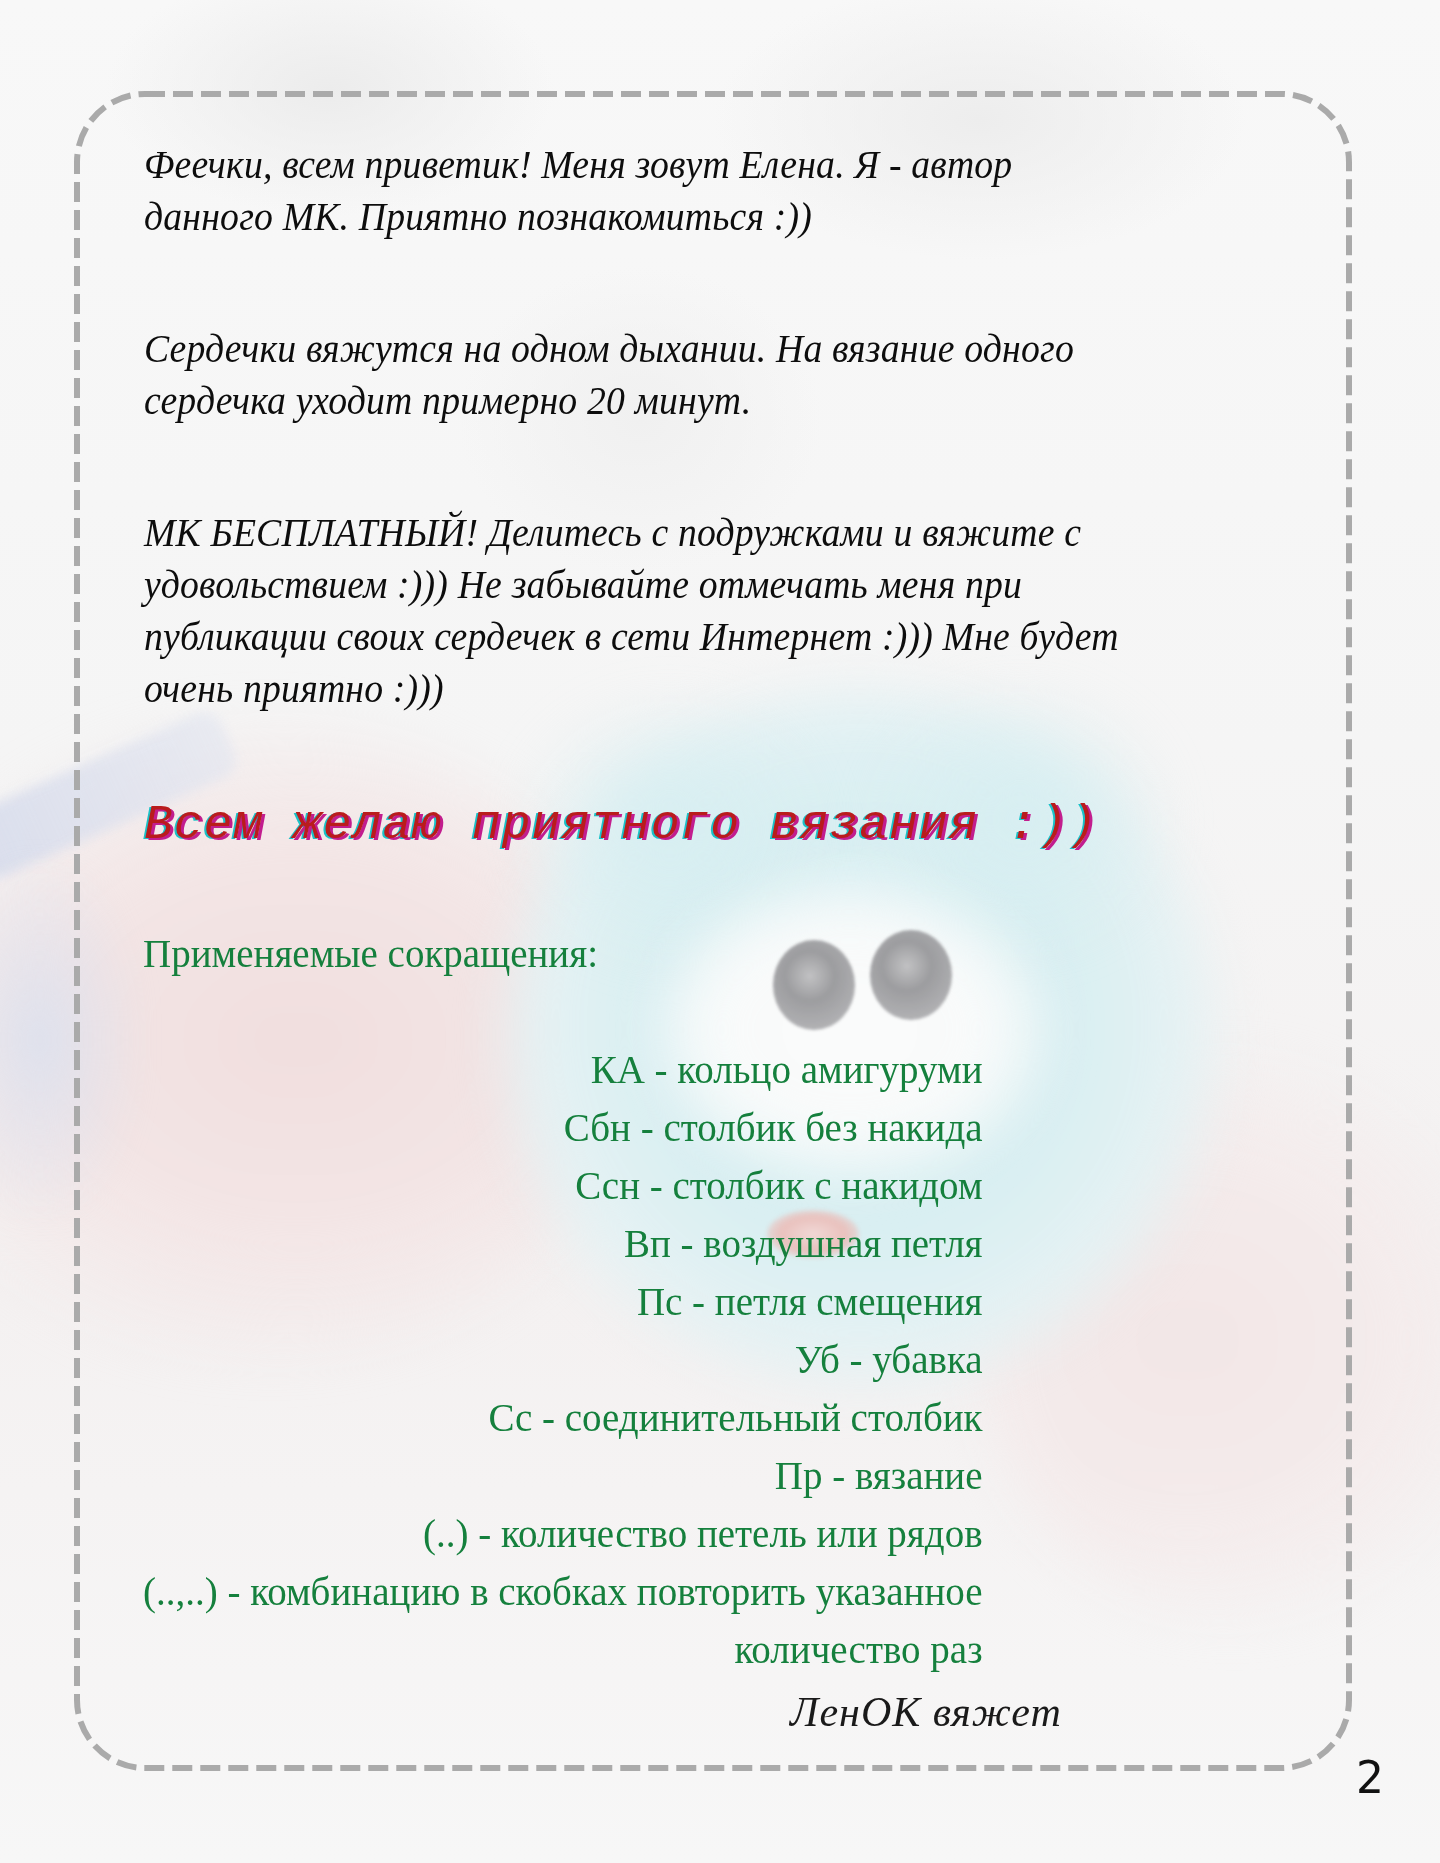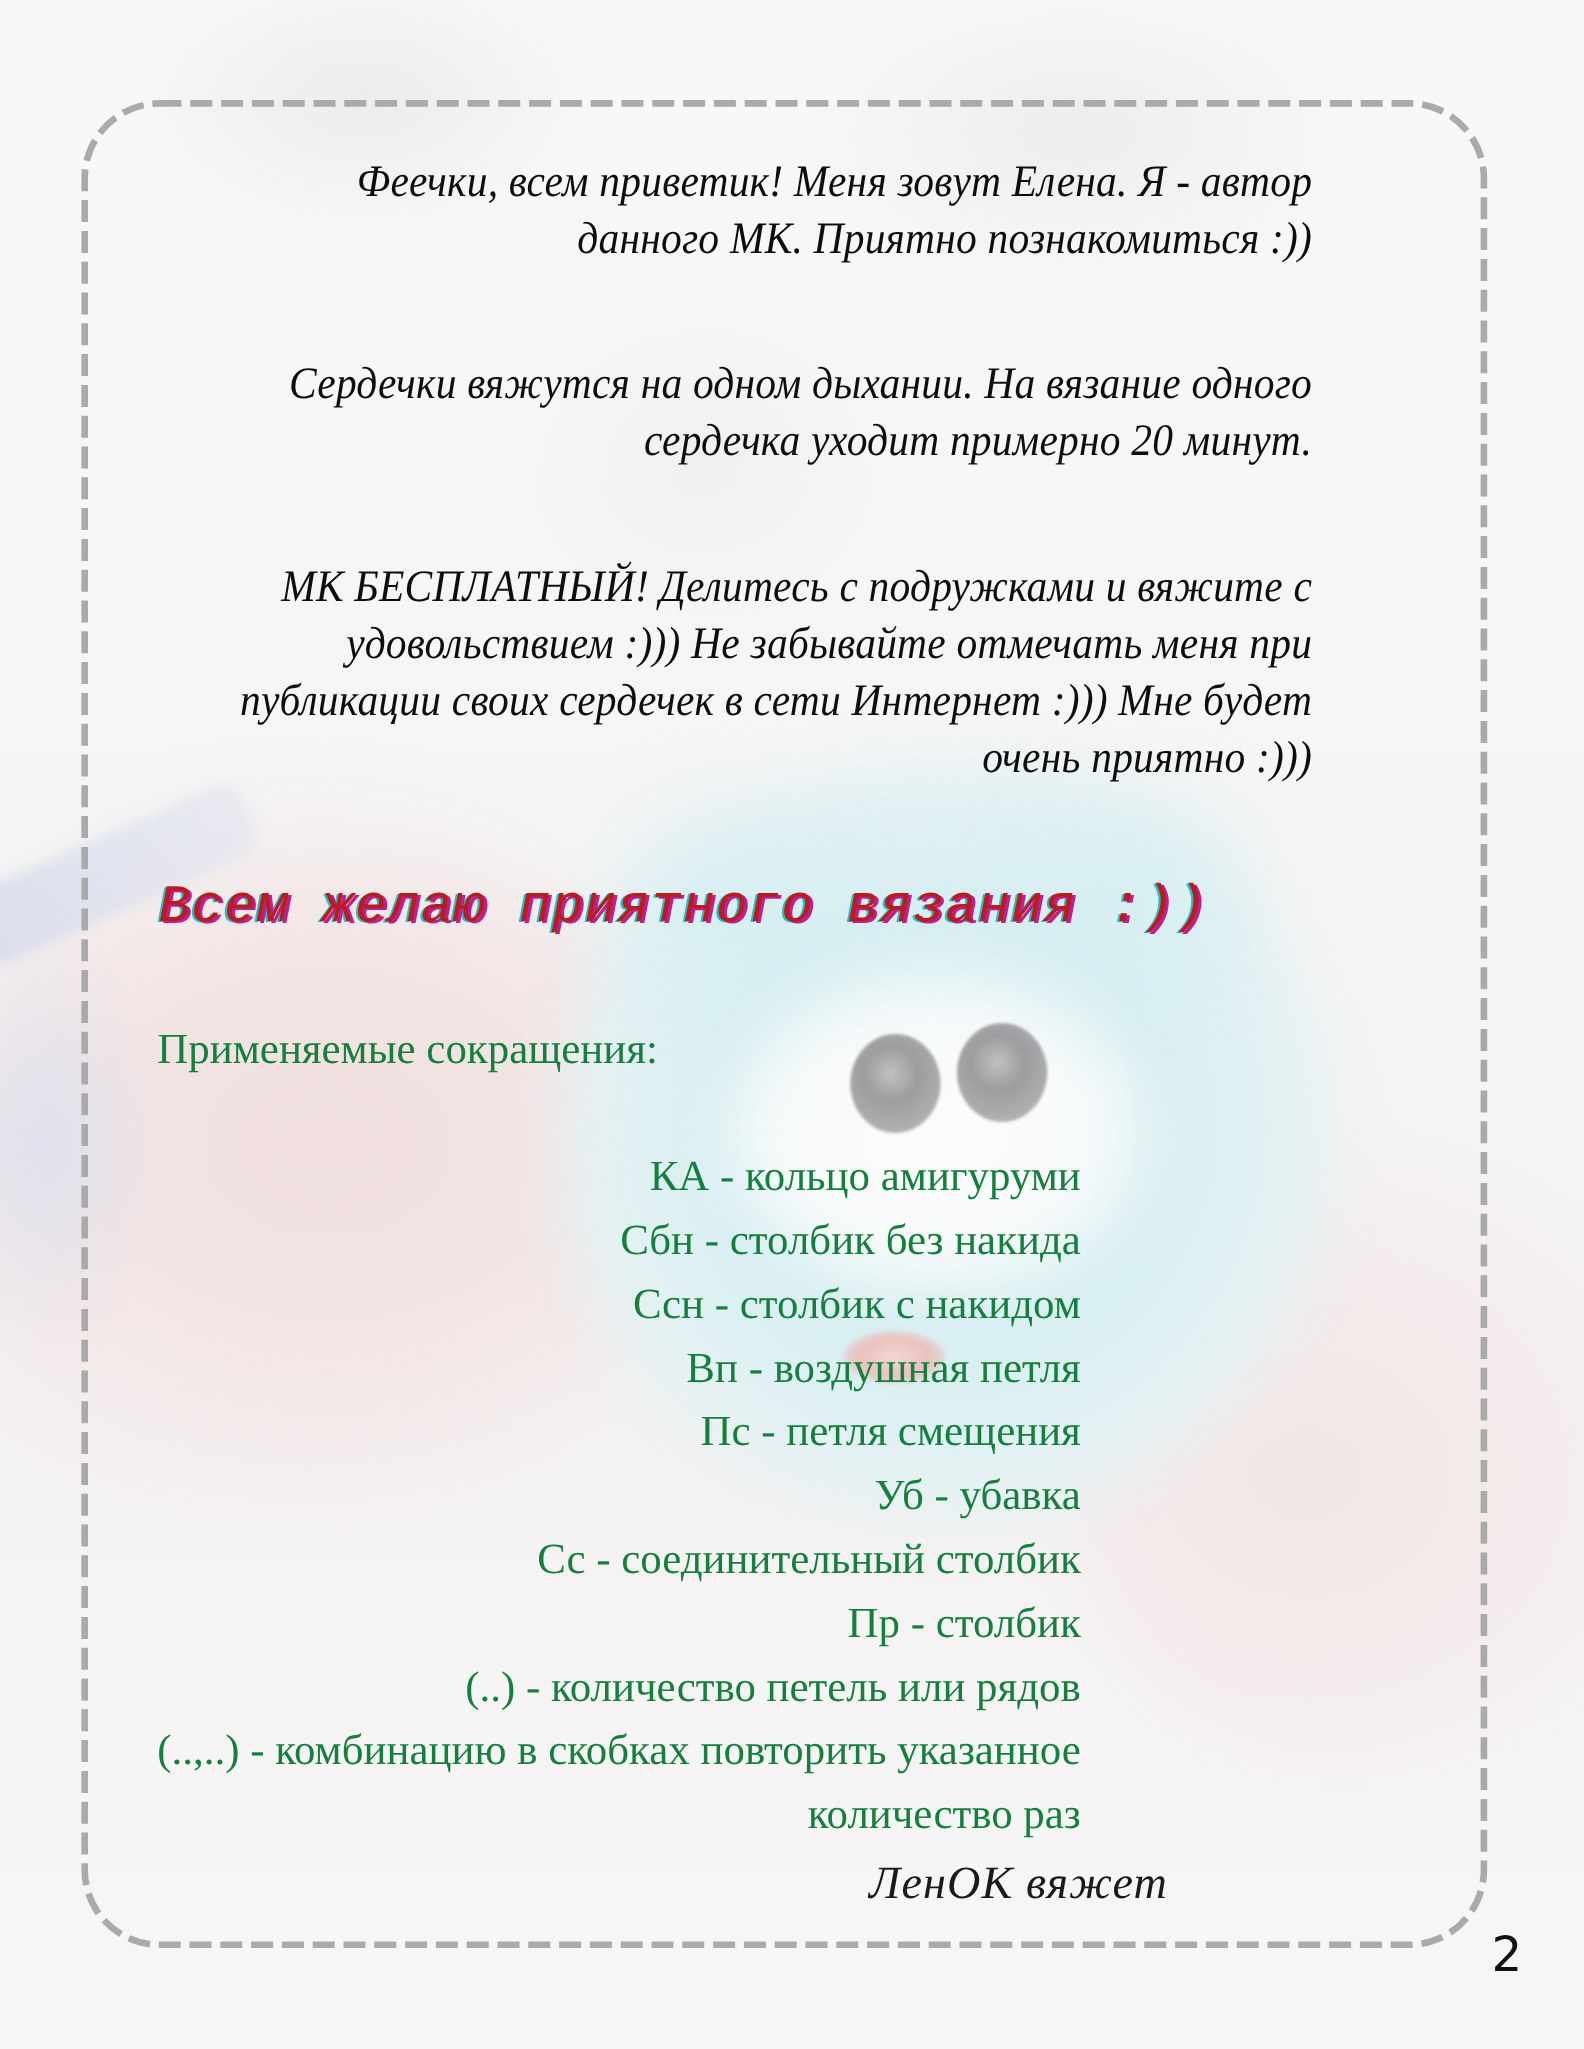--- a/index.html
+++ b/index.html
@@ -100,7 +100,6 @@
       width: 1140px;
       z-index: 2;
       color: #0d0d0d;
-      text-align: right;
     }
     .script {
       font-family: "Liberation Serif", serif;

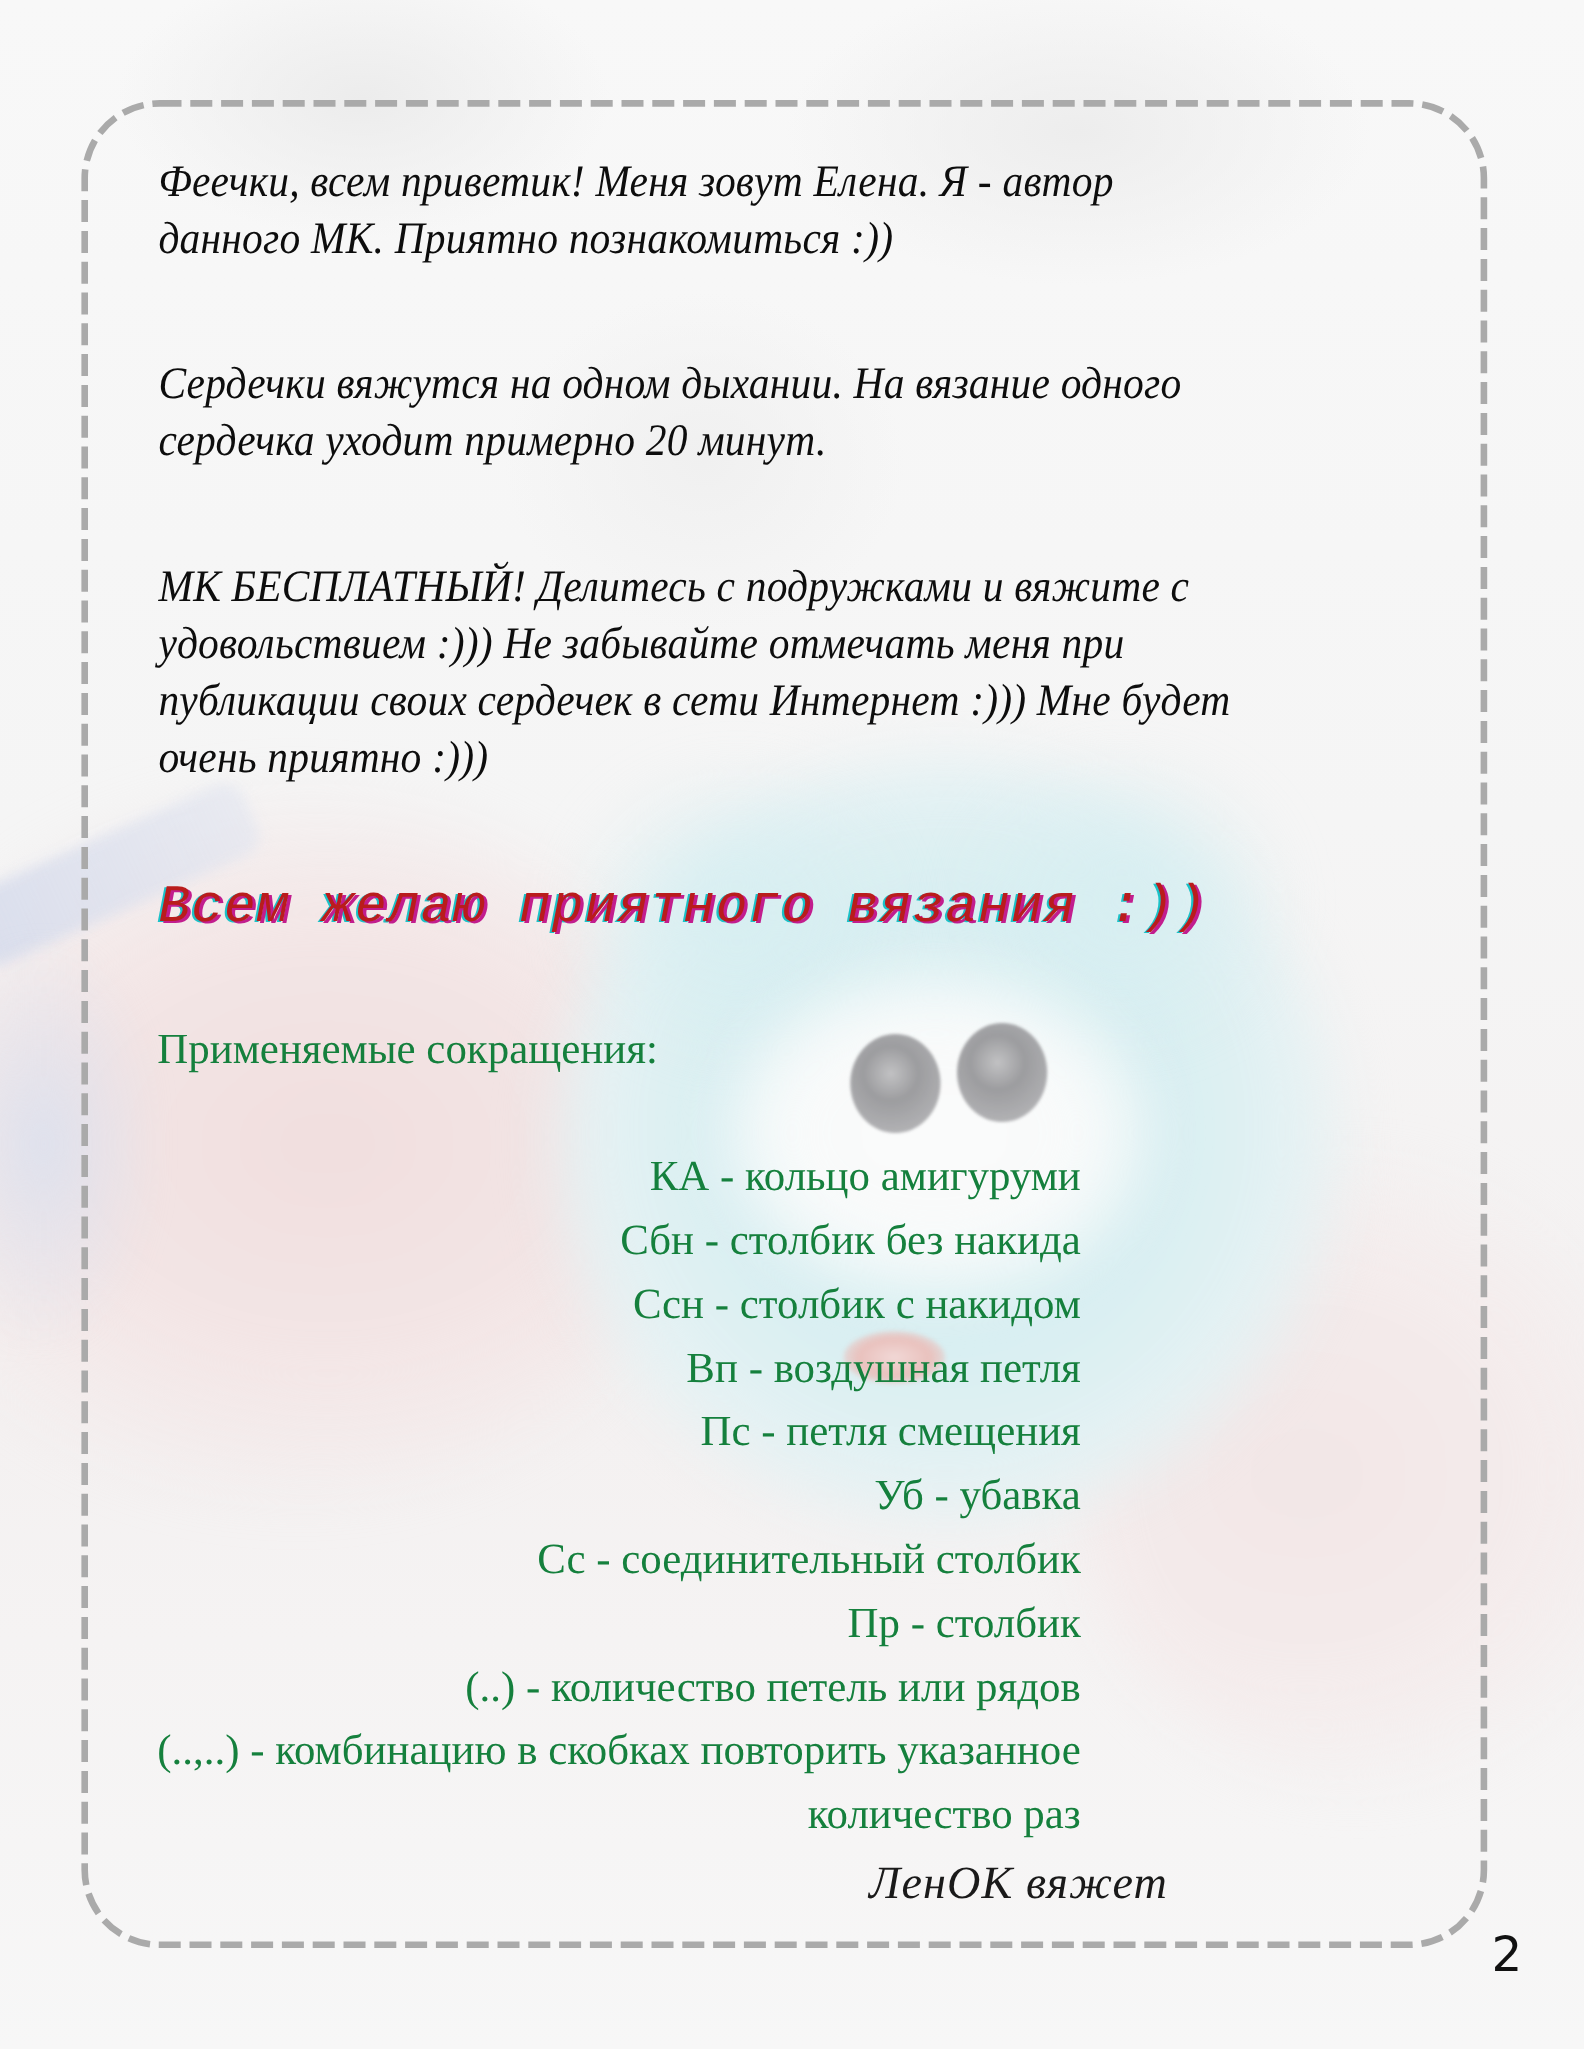--- a/index.html
+++ b/index.html
@@ -214,7 +214,7 @@
   <span class="item">Пс - петля смещения</span>
   <span class="item">Уб - убавка</span>
   <span class="item">Сс - соединительный столбик</span>
-  <span class="item">Пр - столбик</span>
+  <span class="item">Пр - вязание</span>
   <span class="item">(..) - количество петель или рядов</span>
   <span class="item">(..,..) - комбинацию в скобках повторить указанное</span>
   <span class="item">количество раз</span>

